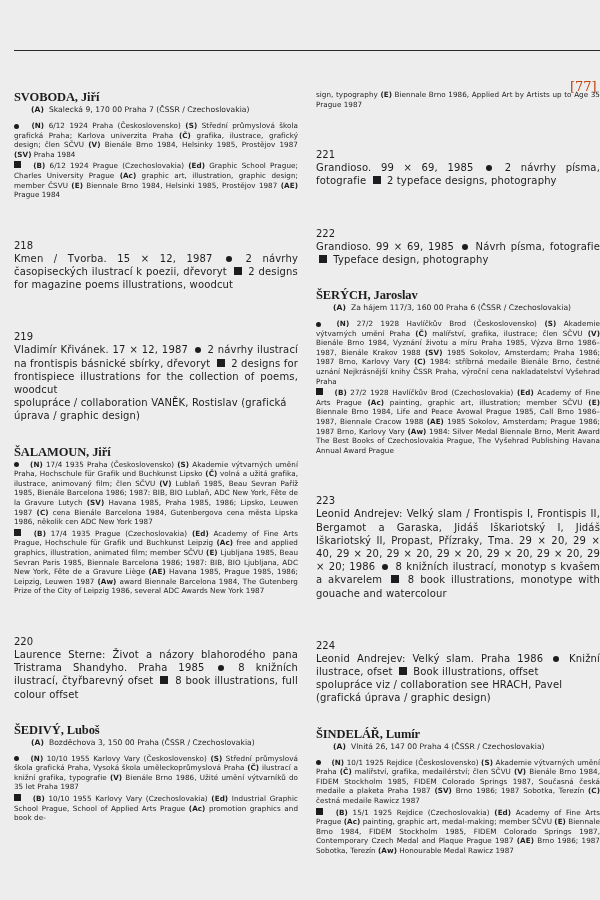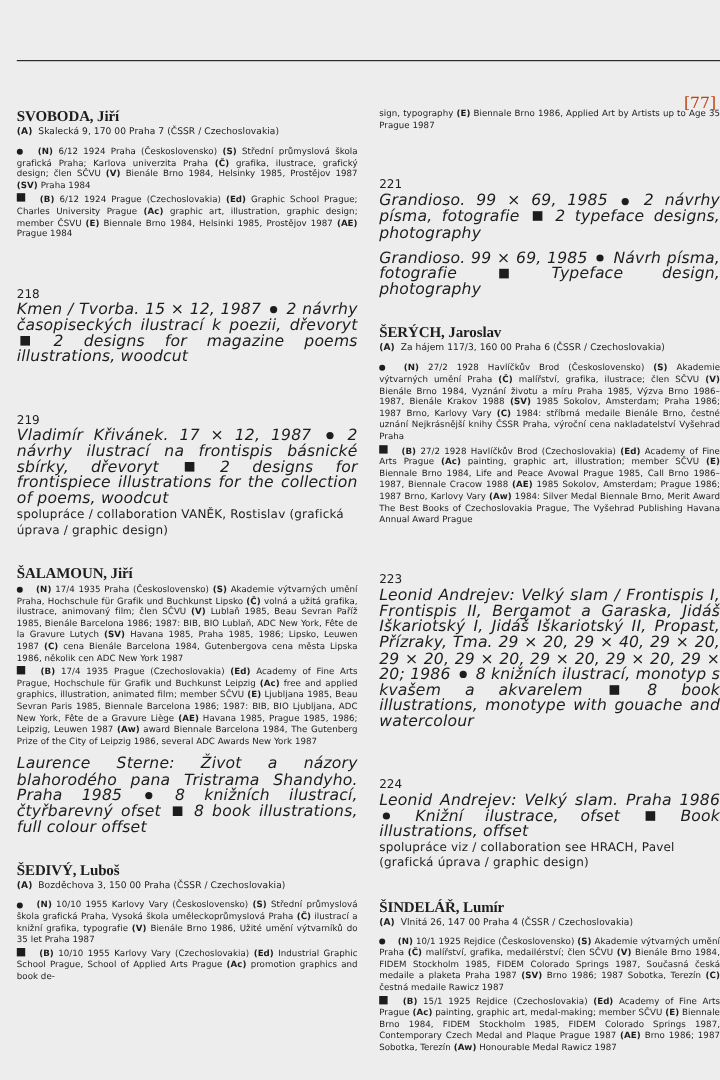--- a/index.html
+++ b/index.html
@@ -58,7 +58,7 @@
   .address {
     font-size: 7.6px;
     line-height: 10px;
-    margin: 0 0 6px 0;
+    margin: 0 0 6px 17px;
     letter-spacing: 0.05px;
   }
   .bio {

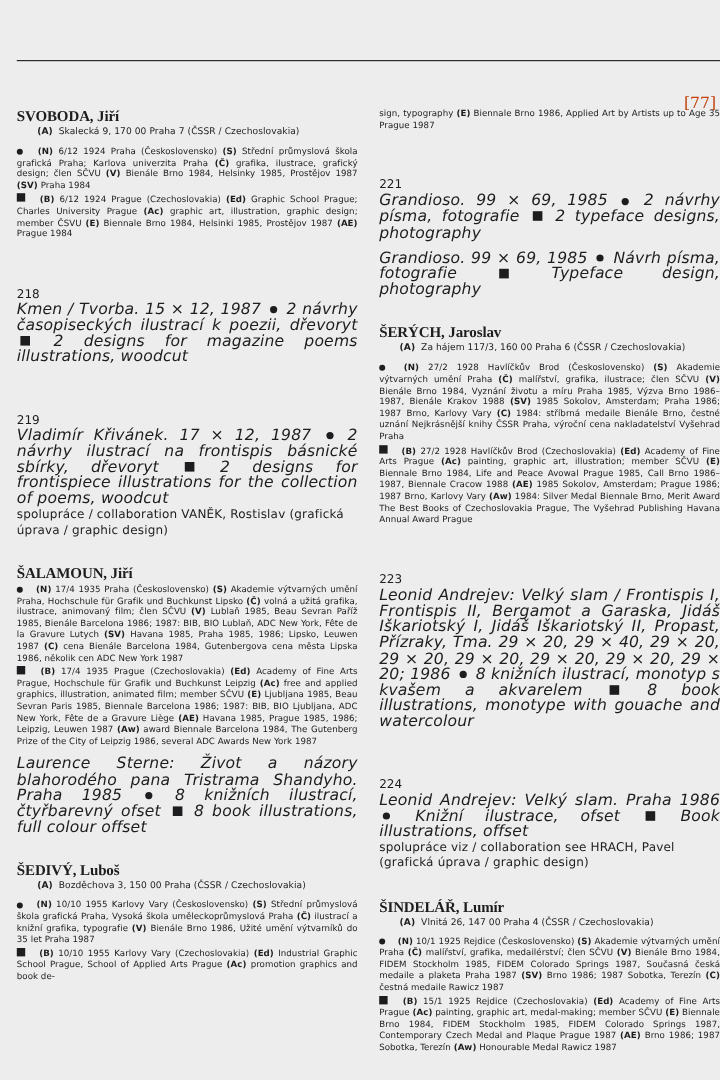--- a/index.html
+++ b/index.html
@@ -94,11 +94,10 @@
     margin-top: 40px;
   }
   .work-text {
-    font-size: 13px;
+    font-size: 10px;
     line-height: 13.2px;
     text-align: justify;
     letter-spacing: 0.15px;
-    font-style: italic;
   }
   .work-text .inl-dot {
     display: inline-block;

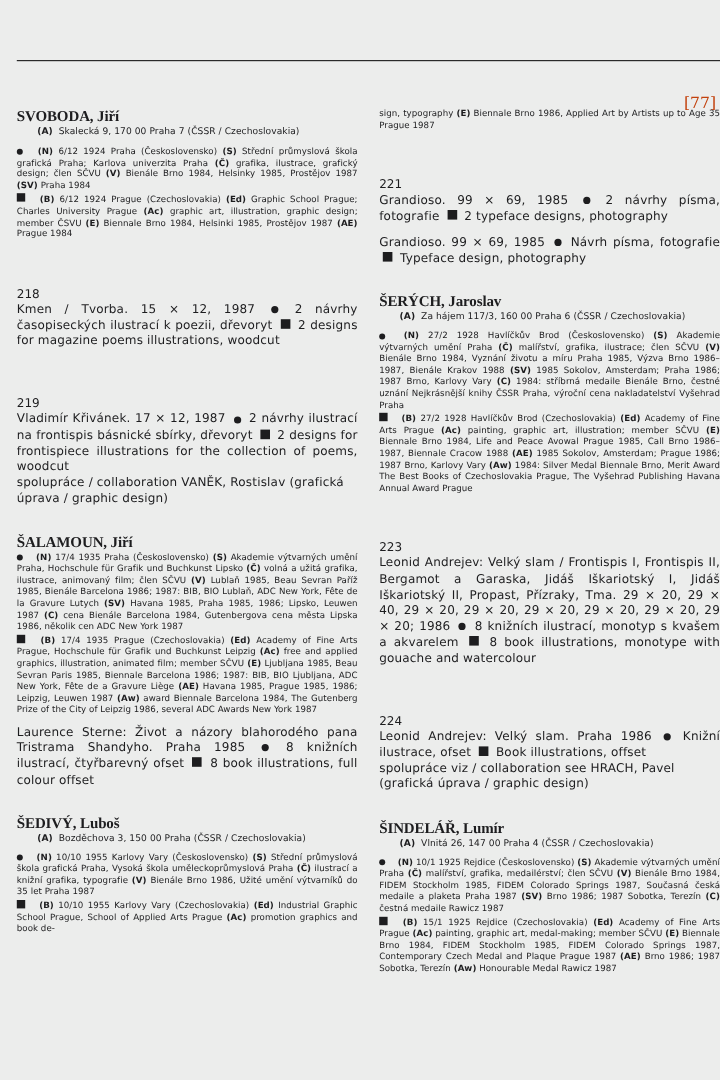--- a/index.html
+++ b/index.html
@@ -255,6 +255,7 @@
     </div>
 
     <div class="work">
+      <div class="work-number">222</div>
       <div class="work-text">
         <span>Grandioso. 99 × 69, 1985</span>
         <span class="inl-dot"></span>

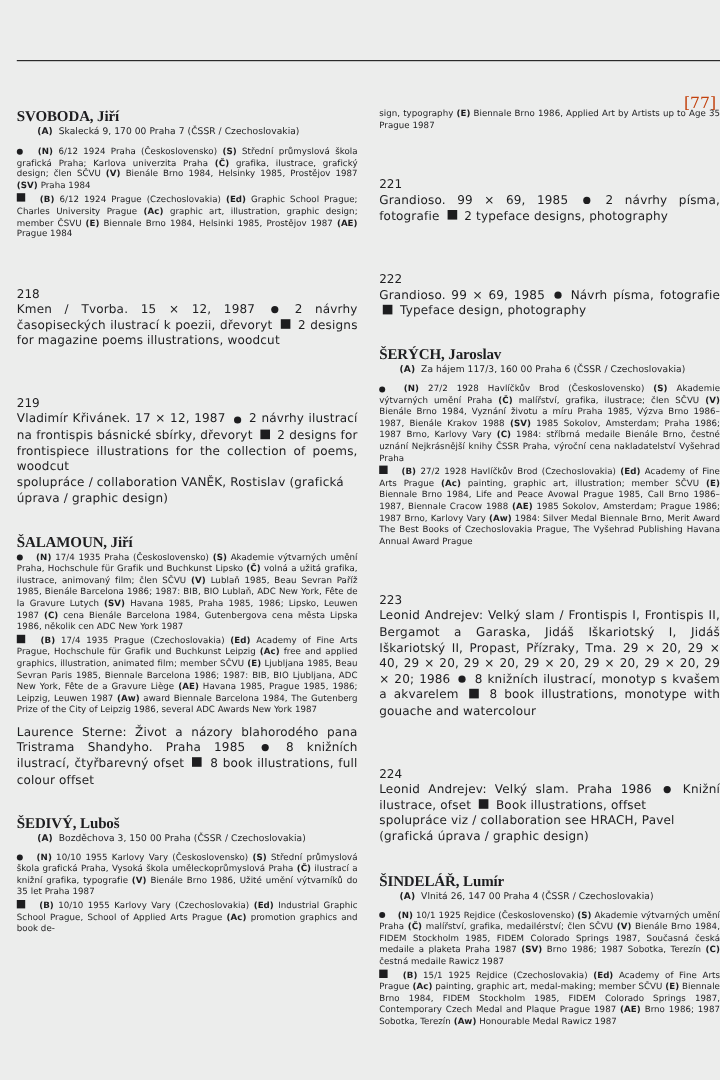--- a/index.html
+++ b/index.html
@@ -201,6 +201,7 @@
     </div>
 
     <div class="work">
+      <div class="work-number">220</div>
       <div class="work-text">
         <span>Laurence Sterne: Život a názory blahorodého pana Tristrama Shandyho. Praha 1985</span>
         <span class="inl-dot"></span>

